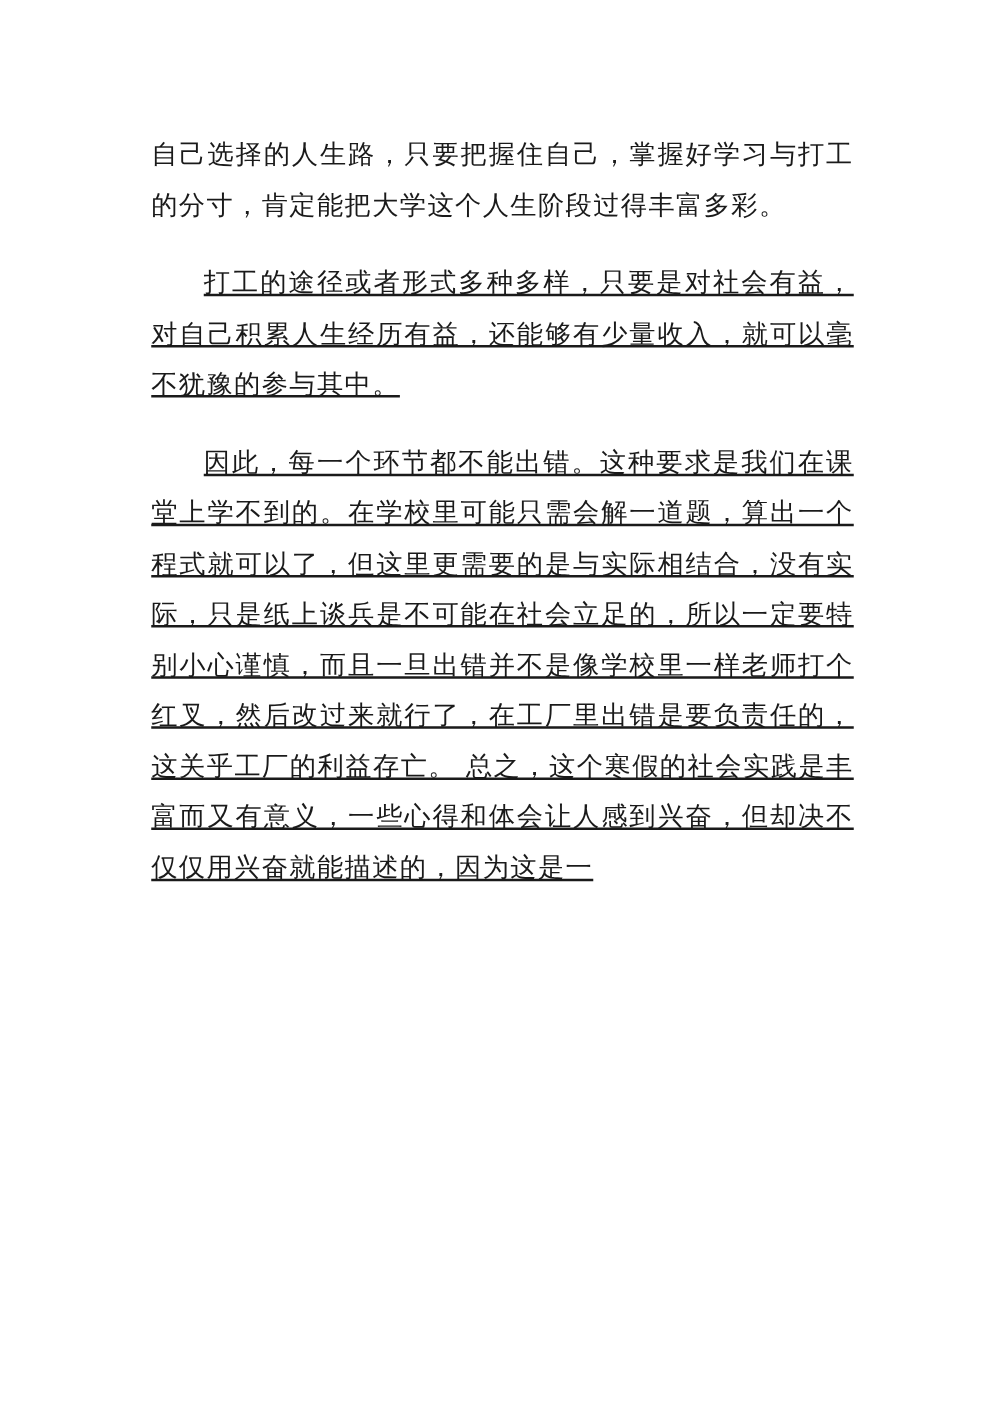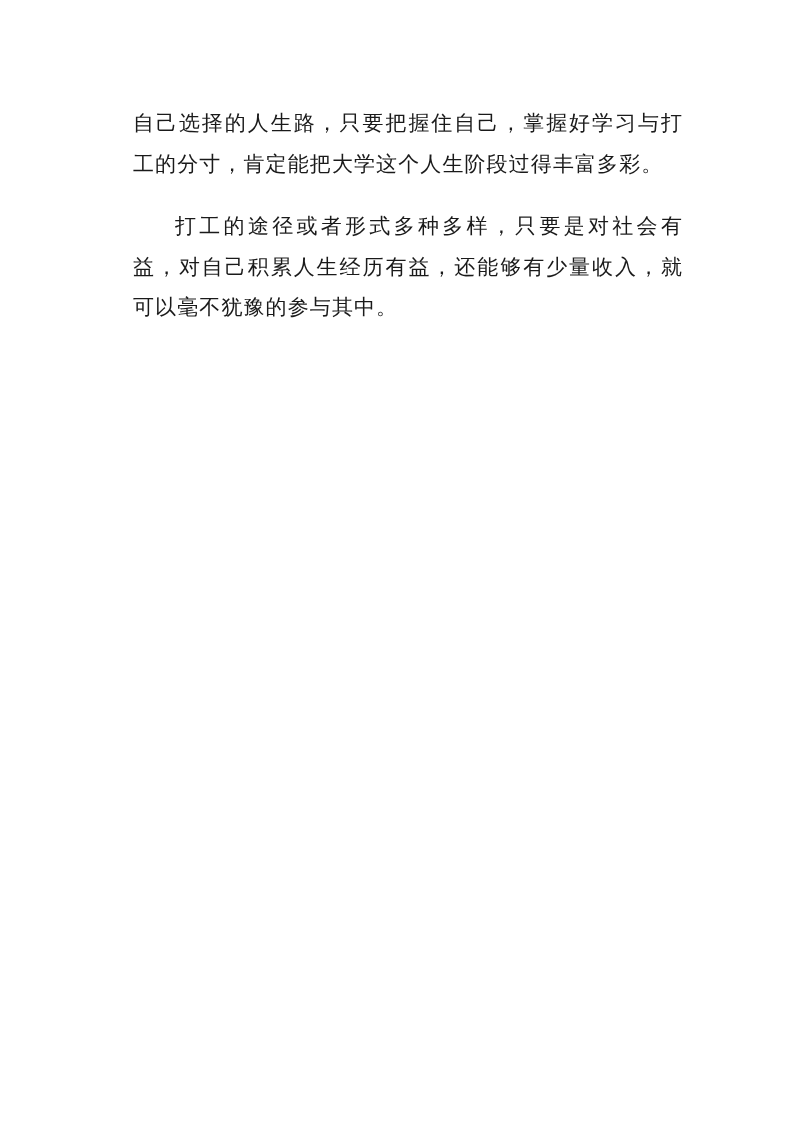--- a/index.html
+++ b/index.html
@@ -24,7 +24,7 @@
     line-height: 40.5px;
   }
   .para {
-    margin: 0 0 22px 12px;
+    margin: 0 0 22px 0;
     text-align: justify;
     text-align-last: left;
     text-indent: 0;

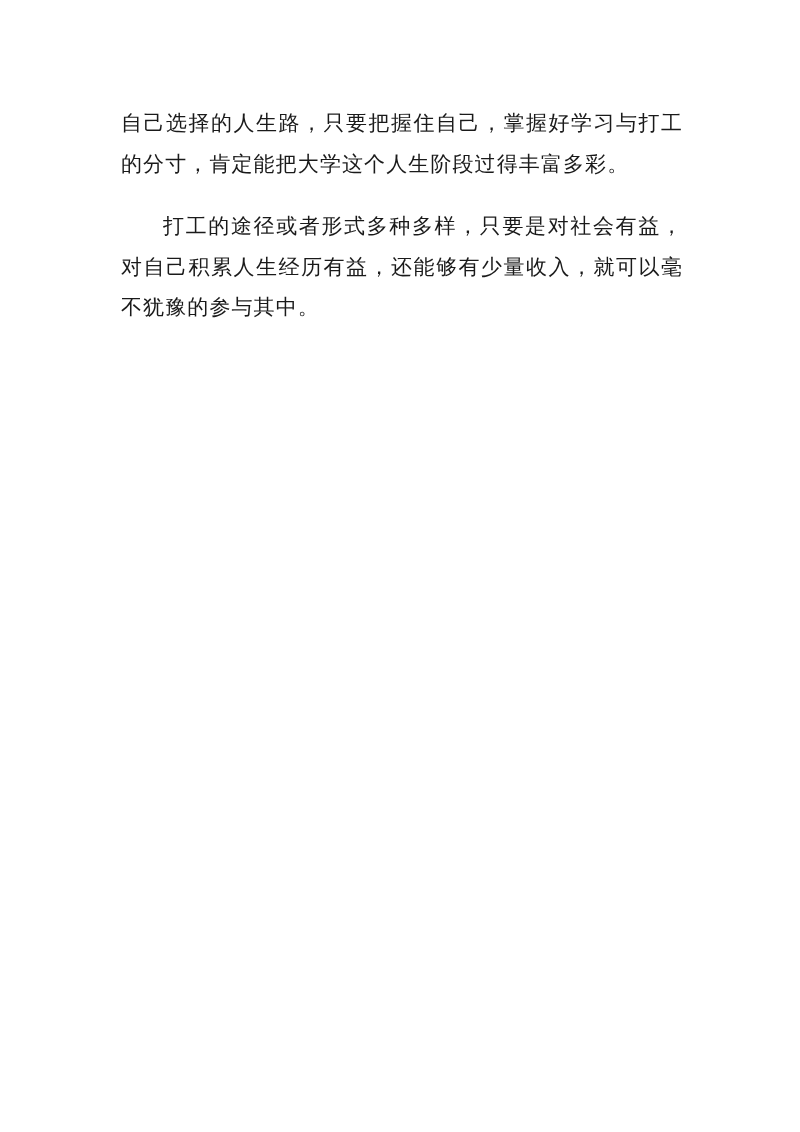--- a/index.html
+++ b/index.html
@@ -32,6 +32,7 @@
   }
   .para.indent {
     text-indent: 42px;
+    text-decoration: underline;
   }
 </style>
 </head>

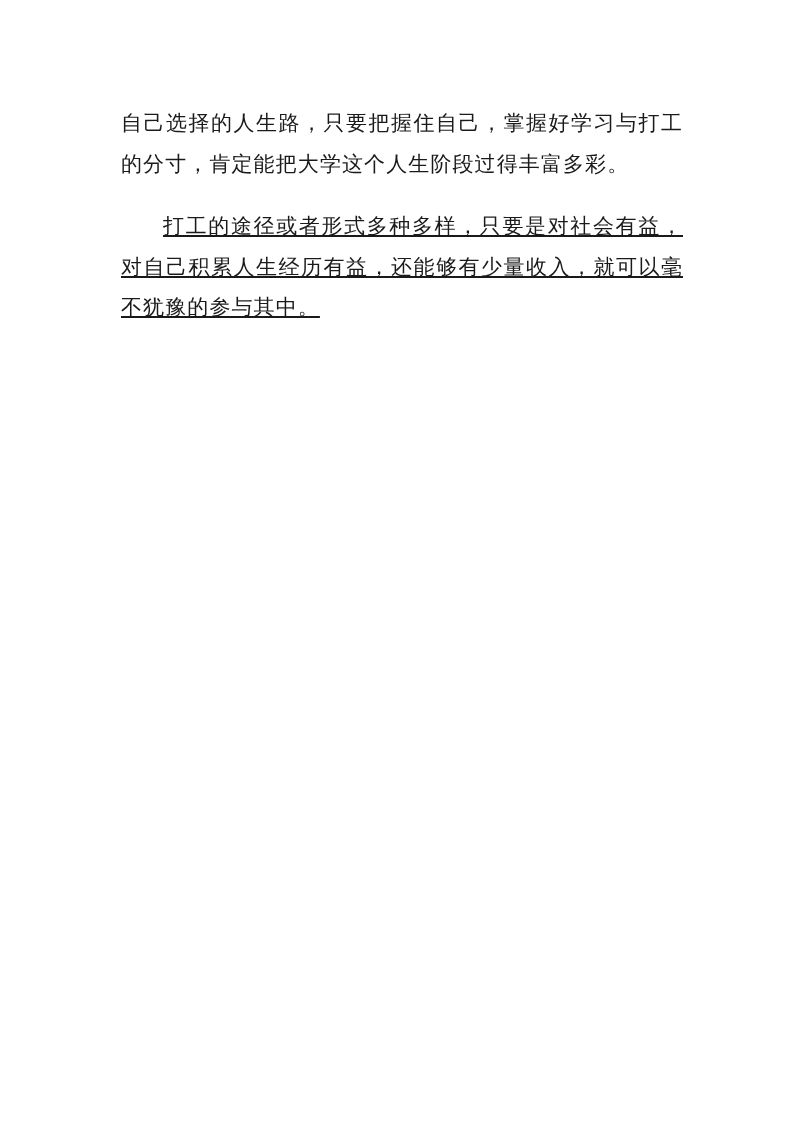--- a/index.html
+++ b/index.html
@@ -41,6 +41,7 @@
 <div class="page">
   <p class="para">自己选择的人生路，只要把握住自己，掌握好学习与打工的分寸，肯定能把大学这个人生阶段过得丰富多彩。</p>
   <p class="para indent">打工的途径或者形式多种多样，只要是对社会有益，对自己积累人生经历有益，还能够有少量收入，就可以毫不犹豫的参与其中。</p>
+  <p class="para indent">因此，每一个环节都不能出错。这种要求是我们在课堂上学不到的。在学校里可能只需会解一道题，算出一个程式就可以了，但这里更需要的是与实际相结合，没有实际，只是纸上谈兵是不可能在社会立足的，所以一定要特别小心谨慎，而且一旦出错并不是像学校里一样老师打个红叉，然后改过来就行了，在工厂里出错是要负责任的，这关乎工厂的利益存亡。 总之，这个寒假的社会实践是丰富而又有意义，一些心得和体会让人感到兴奋，但却决不仅仅用兴奋就能描述的，因为这是一</p>
 </div>
 
 </body></html>

